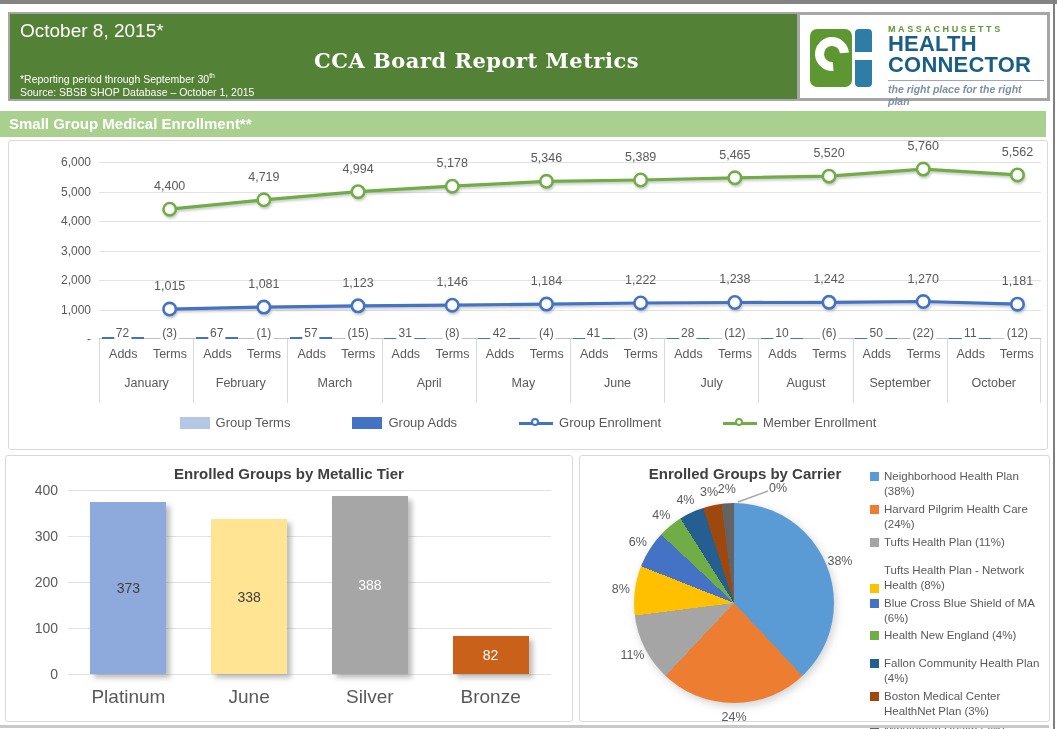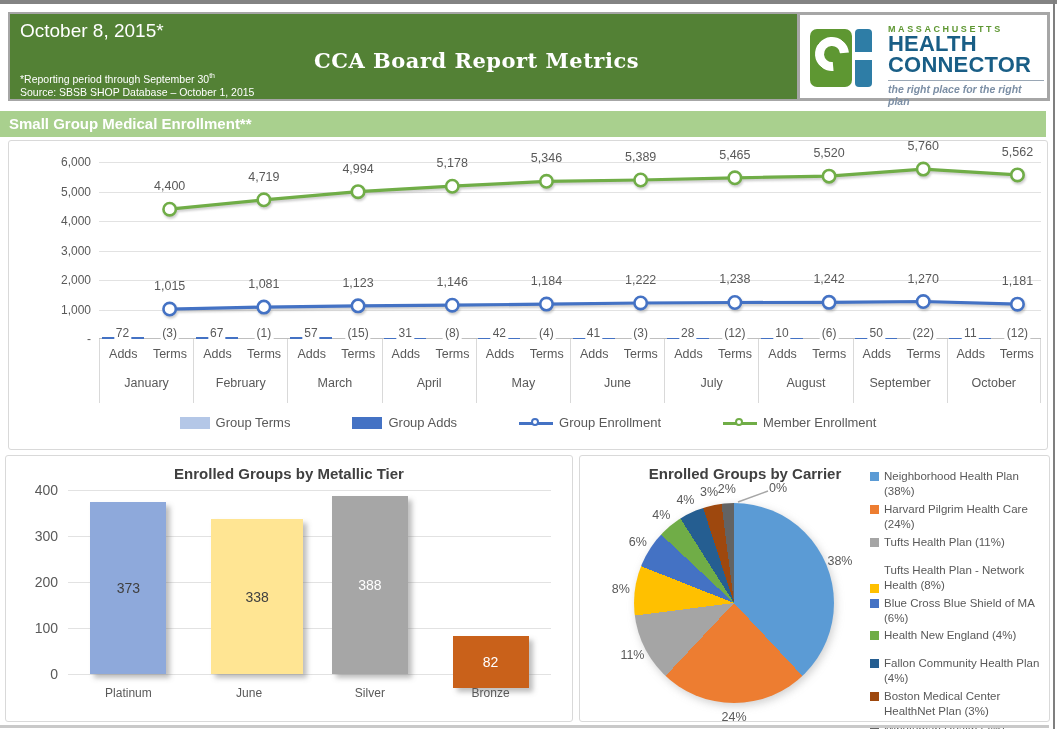--- a/index.html
+++ b/index.html
@@ -300,7 +300,7 @@
       <div class="y-lab2" style="top: 218px;">0</div>
       <div class="bar-rect" style="left: 84.375px; top: 46px; width: 76px; height: 172px; background: rgb(142, 169, 219); color: rgb(64, 64, 64);">373</div>
       <div class="cat-label" style="left: 122.375px; top: 230px;">Platinum</div>
-      <div class="bar-rect" style="left: 205.125px; top: 63px; width: 92px; height: 155px; background: rgb(255, 229, 147); color: rgb(64, 64, 64);">338</div>
+      <div class="bar-rect" style="left: 205.125px; top: 63px; width: 76px; height: 155px; background: rgb(255, 229, 147); color: rgb(64, 64, 64);">338</div>
       <div class="cat-label" style="left: 243.125px; top: 230px;">June</div>
       <div class="bar-rect" style="left: 325.875px; top: 40px; width: 76px; height: 178px; background: rgb(166, 166, 166); color: rgb(255, 255, 255);">388</div>
       <div class="cat-label" style="left: 363.875px; top: 230px;">Silver</div>

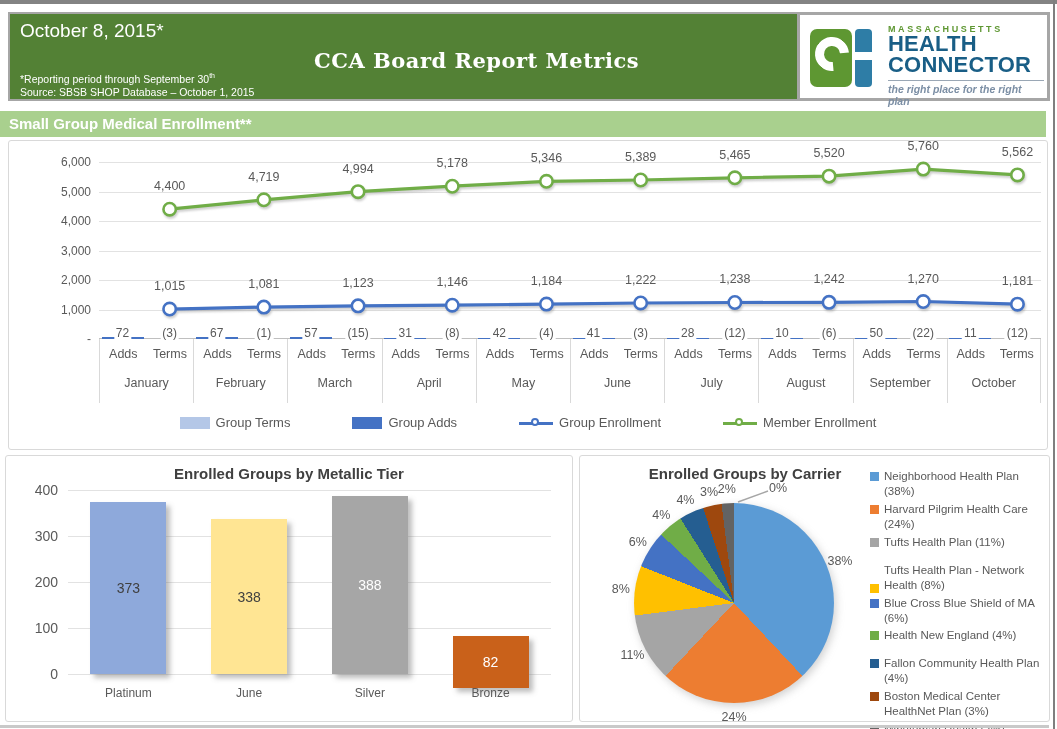--- a/index.html
+++ b/index.html
@@ -304,7 +304,7 @@
       <div class="cat-label" style="left: 243.125px; top: 230px;">June</div>
       <div class="bar-rect" style="left: 325.875px; top: 40px; width: 76px; height: 178px; background: rgb(166, 166, 166); color: rgb(255, 255, 255);">388</div>
       <div class="cat-label" style="left: 363.875px; top: 230px;">Silver</div>
-      <div class="bar-rect" style="left: 446.625px; top: 180px; width: 76px; height: 52px; background: rgb(201, 97, 26); color: rgb(255, 255, 255);">82</div>
+      <div class="bar-rect" style="left: 446.625px; top: 180px; width: 76px; height: 38px; background: rgb(201, 97, 26); color: rgb(255, 255, 255);">82</div>
       <div class="cat-label" style="left: 484.625px; top: 230px;">Bronze</div>
     </div>
 

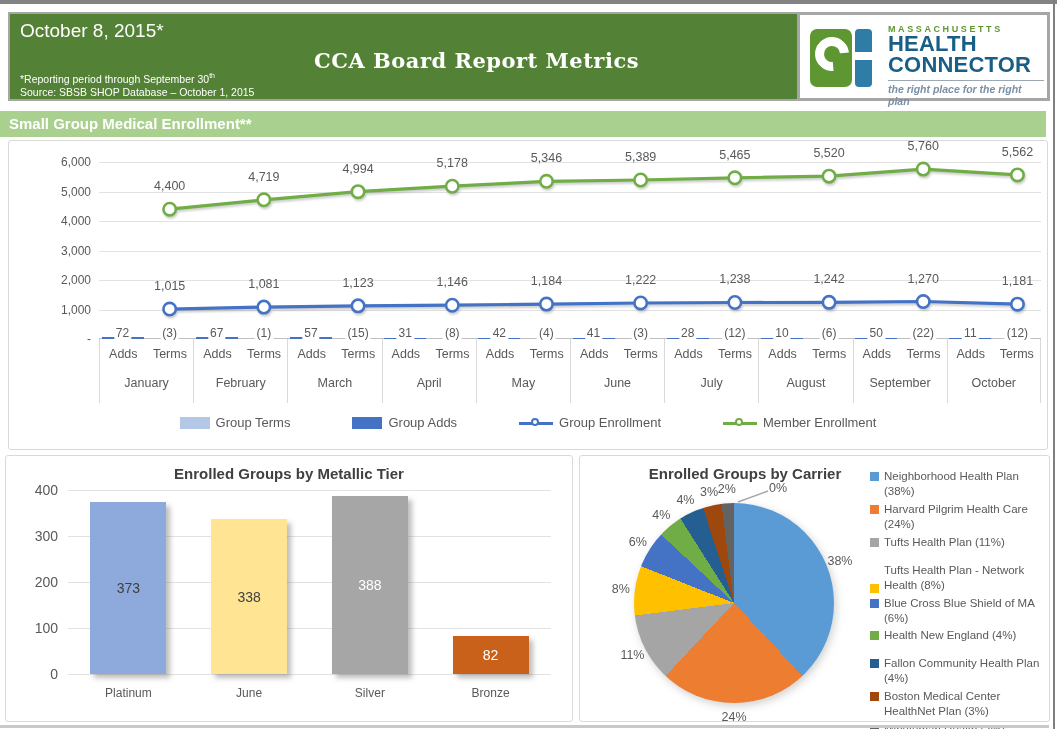--- a/index.html
+++ b/index.html
@@ -77,7 +77,7 @@
 
   .bar-rect { position:absolute; display:flex; align-items:center; justify-content:center;
     font-size:14px; box-shadow:4px 4px 5px rgba(110,110,110,0.45); }
-  .cat-label { position:absolute; transform:translateX(-50%); font-size:12px; color:#595959; }
+  .cat-label { position:absolute; transform:translateX(-50%); font-size:19px; color:#595959; }
   .y-lab2 { position:absolute; left:8px; width:44px; text-align:right; font-size:14px;
     color:#595959; transform:translateY(-50%); }
 

